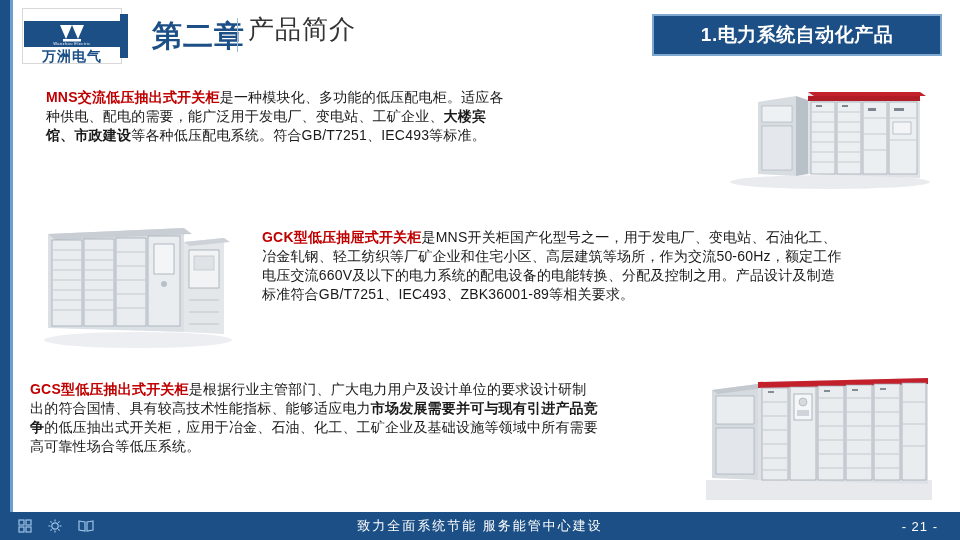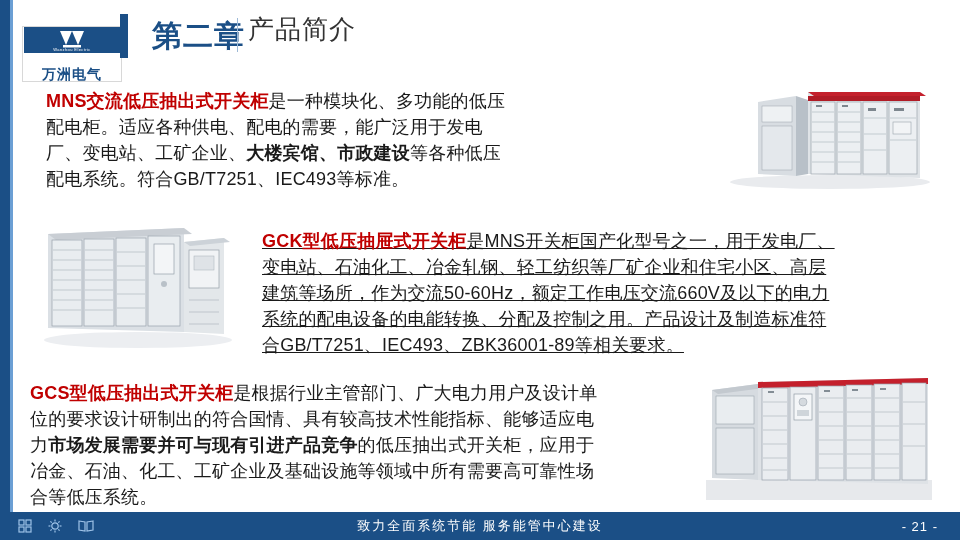--- a/index.html
+++ b/index.html
@@ -214,6 +214,9 @@
   <div class="chapter-divider"></div>
   <div class="chapter-sub">产品简介</div>
 
+  <div class="section-tag">
+    <span>1.电力系统自动化产品</span>
+  </div>
 </div>
 
 <div class="para" id="para1">

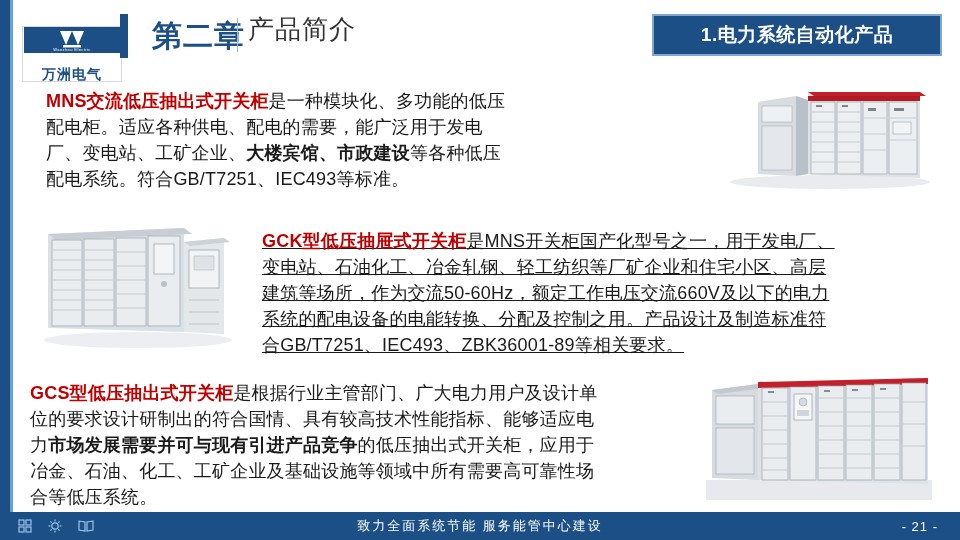--- a/index.html
+++ b/index.html
@@ -45,8 +45,7 @@
     display: flex;
     flex-direction: column;
     align-items: center;
-    justify-content: space-between;
-    margin-top: 18px;
+    justify-content: flex-end;
   }
   .logo-mark {
     width: 96px;

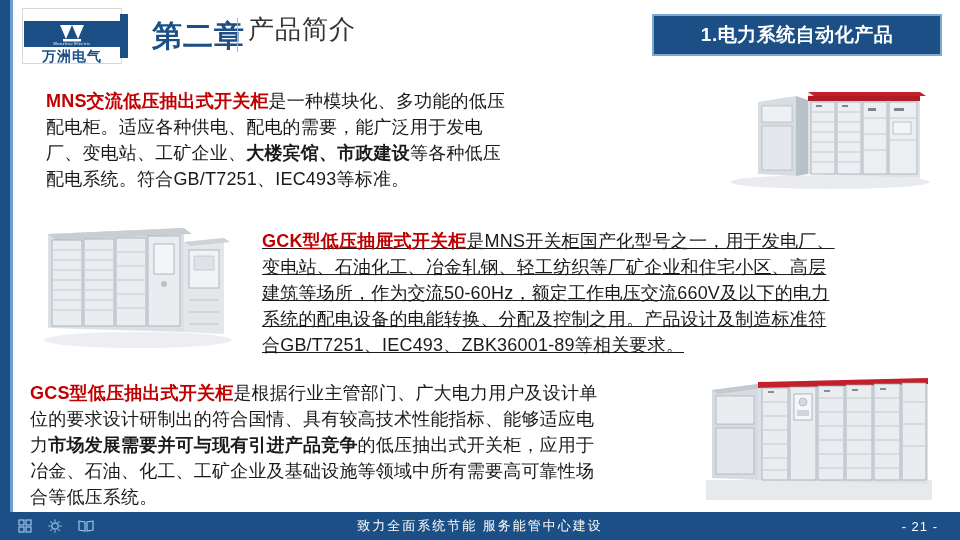--- a/index.html
+++ b/index.html
@@ -125,8 +125,8 @@
   
   .para {
     position: absolute;
-    font-size: 18px;
-    line-height: 26px;
+    font-size: 14px;
+    line-height: 19px;
     color: #1a1a1a;
     letter-spacing: 0.2px;
   }

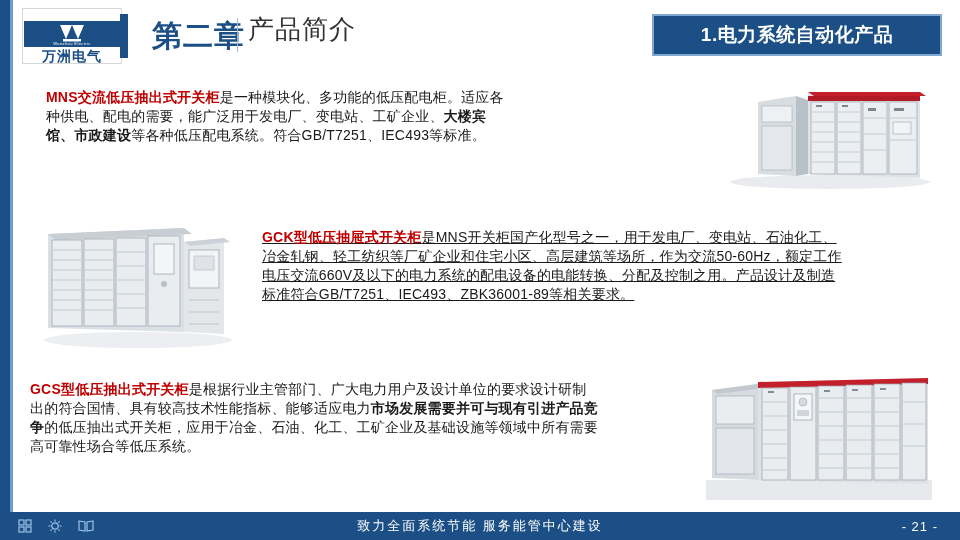--- a/index.html
+++ b/index.html
@@ -140,7 +140,7 @@
   }
 
   #para1 { left: 46px; top: 88px; width: 460px; }
-  #para2 { left: 262px; top: 228px; width: 580px; text-decoration: underline; }
+  #para2 { left: 262px; top: 228px; width: 580px; }
   #para3 { left: 30px; top: 380px; width: 570px; }
 
   

